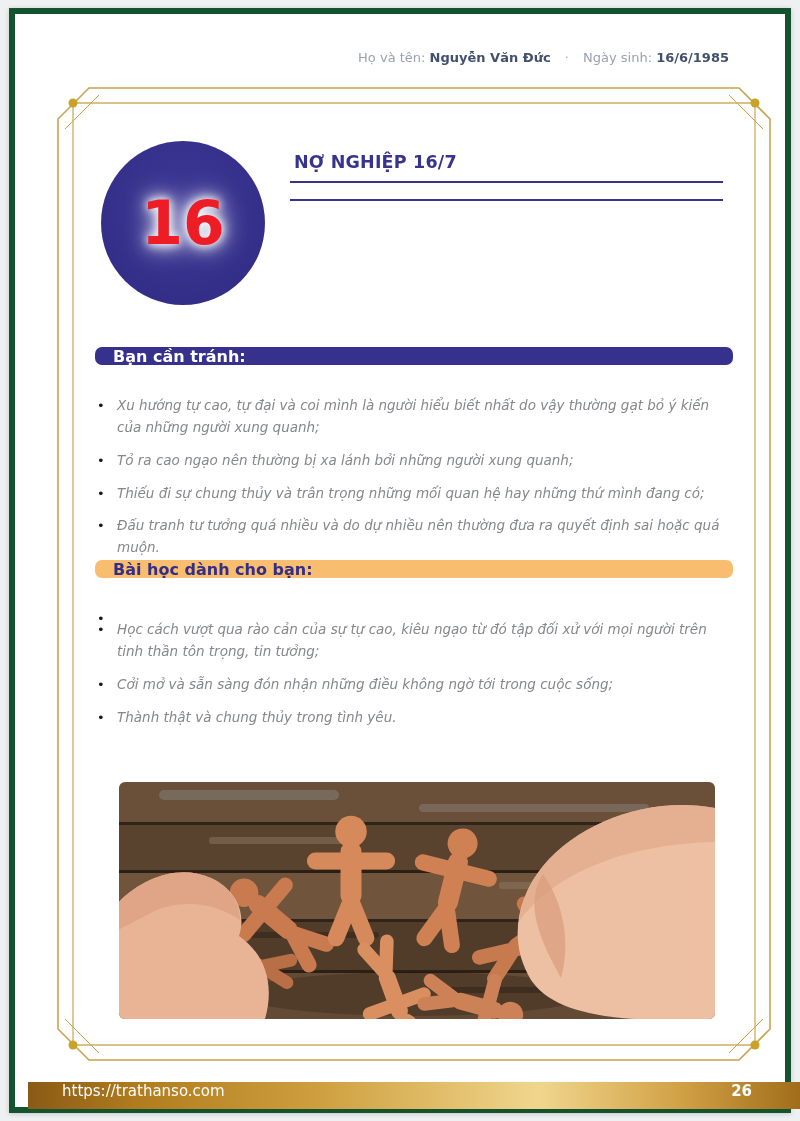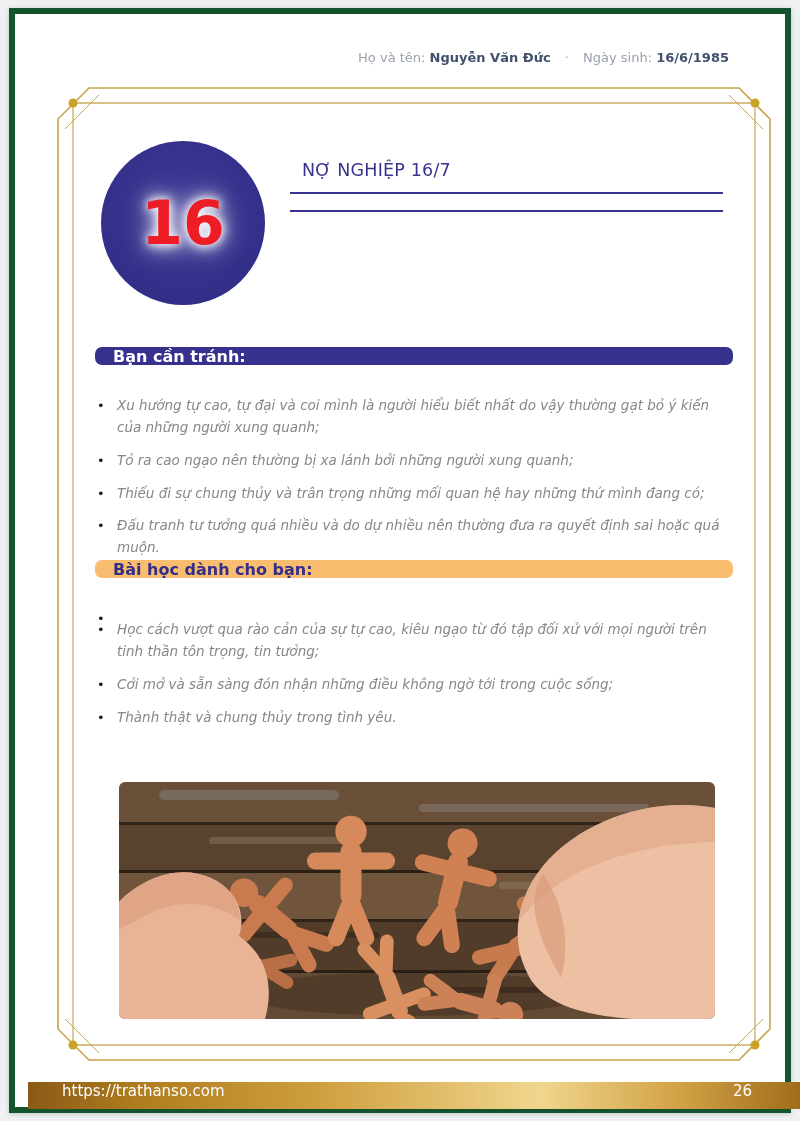--- a/index.html
+++ b/index.html
@@ -37,7 +37,7 @@
   
   .title-block{position:absolute;left:275px;top:134px;width:433px;}
   .section-title{
-    margin:12px;font-size:17.5px;font-weight:normal;color:#38348e;letter-spacing:.2px;
+    margin:4px;font-size:17.5px;font-weight:bold;color:#38348e;letter-spacing:.2px;
   }
   .rule{height:2px;background:#38348e;margin-top:9px;}
   .desc{color:#92a1c2;font-size:13.5px;line-height:1.58;margin:12px 0 0 0;text-align:justify;}

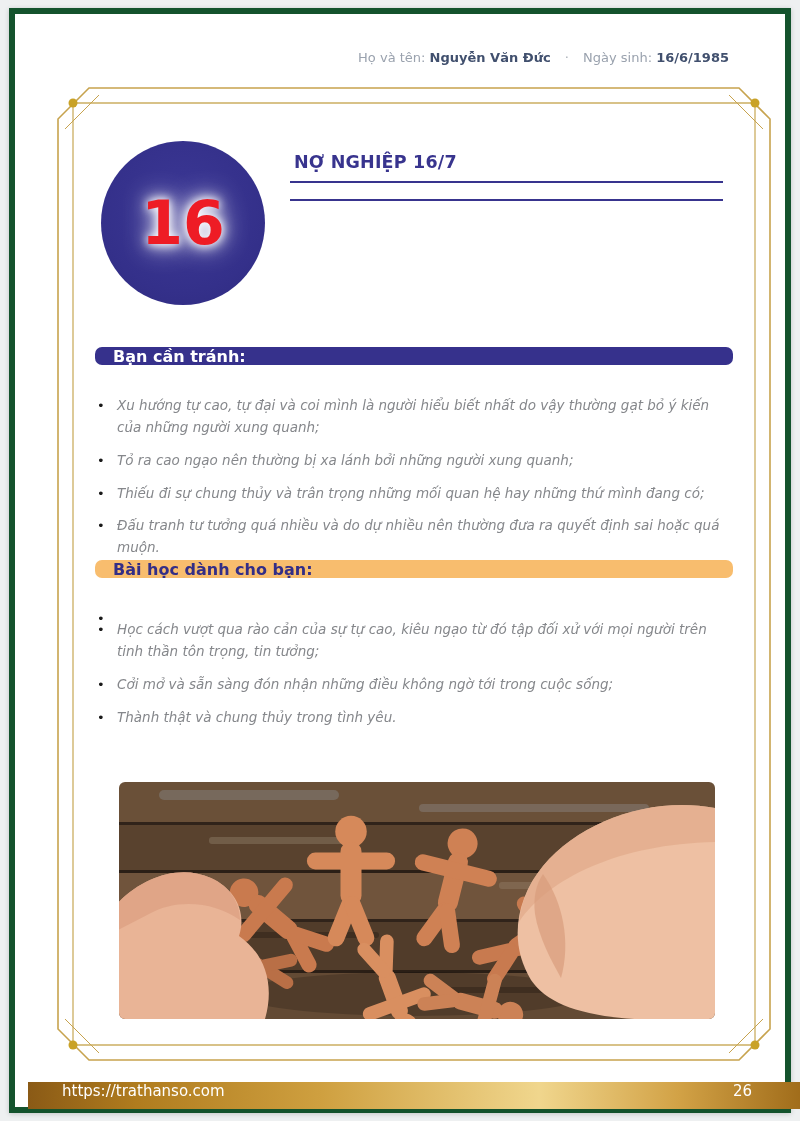--- a/index.html
+++ b/index.html
@@ -76,7 +76,7 @@
     padding:0 50px 10px 34px;box-sizing:border-box;color:#ffffff;
   }
   .footer-url{font-size:15px;color:#ffffff;text-decoration:none;}
-  .footer-page{font-size:15px;font-weight:normal;}
+  .footer-page{font-size:15px;font-weight:bold;}
 </style>
 </head>
 <body>

